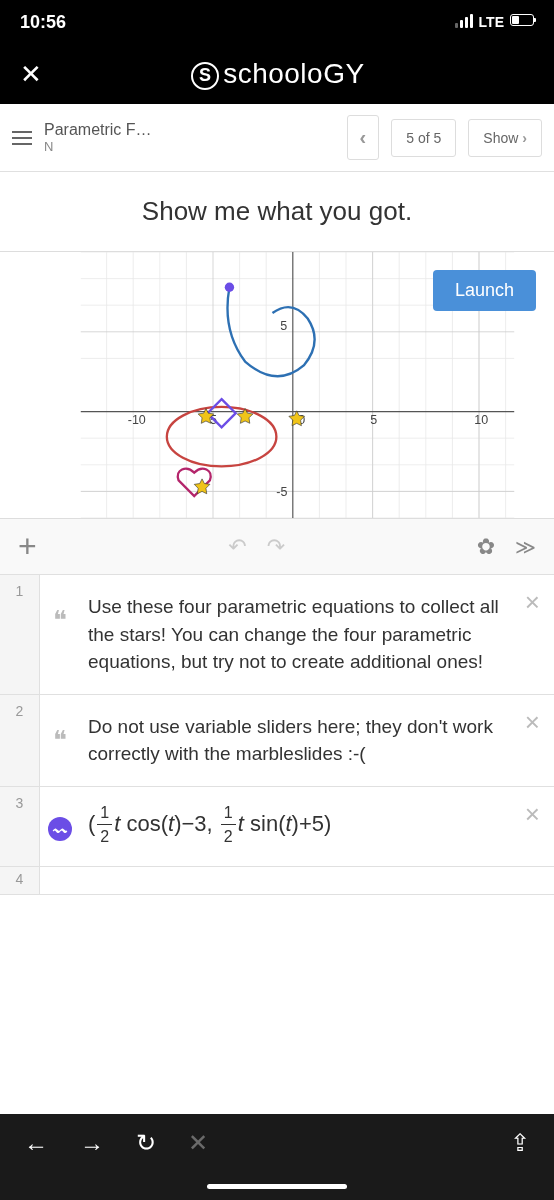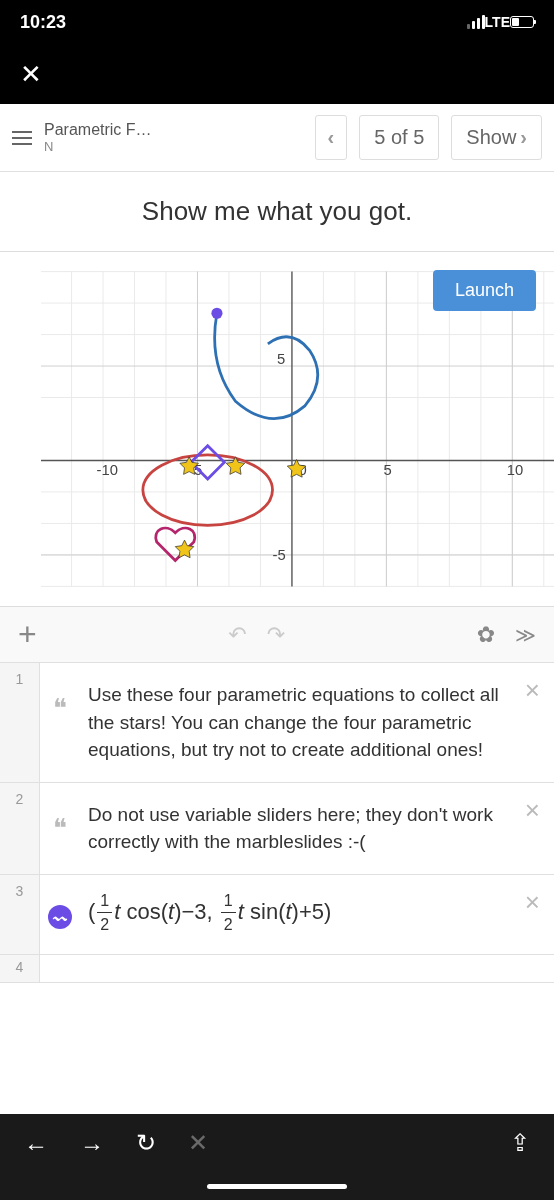--- a/index.html
+++ b/index.html
@@ -313,7 +313,7 @@
 <body>
 
 <div class="status-bar">
-  <span>10:23</span>
+  <span>10:56</span>
   <div class="status-right">
     <div class="signal-bars">
       <span class="bar"></span>

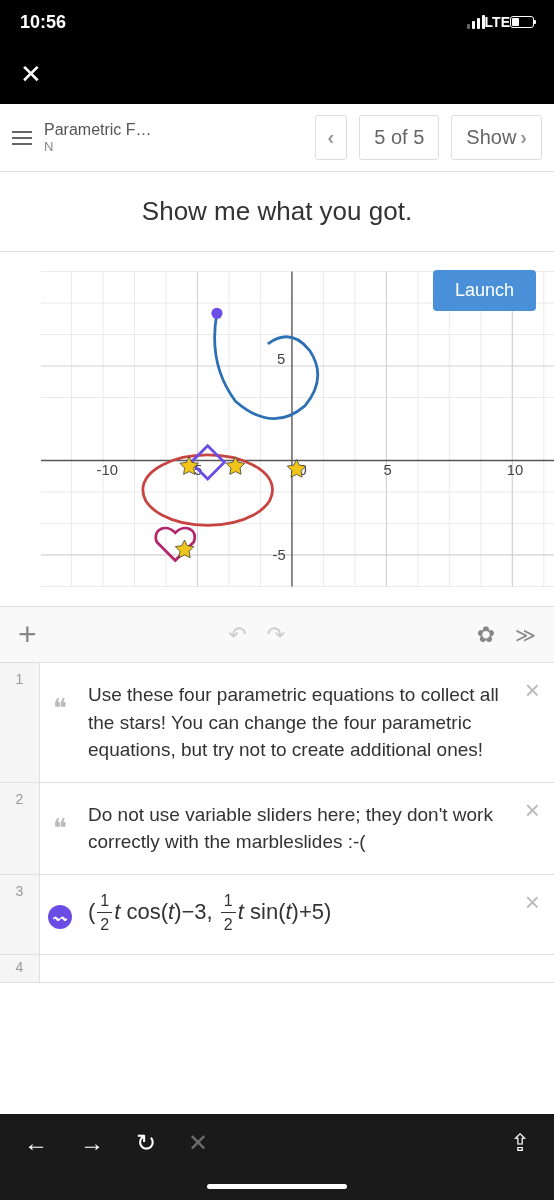--- a/index.html
+++ b/index.html
@@ -29,7 +29,8 @@
     }
     .status-right {
       display: flex;
-      align-items: center;
+      align-items: flex-start;
+      gap: 6px;
       font-size: 14px;
     }
     .signal-bars {

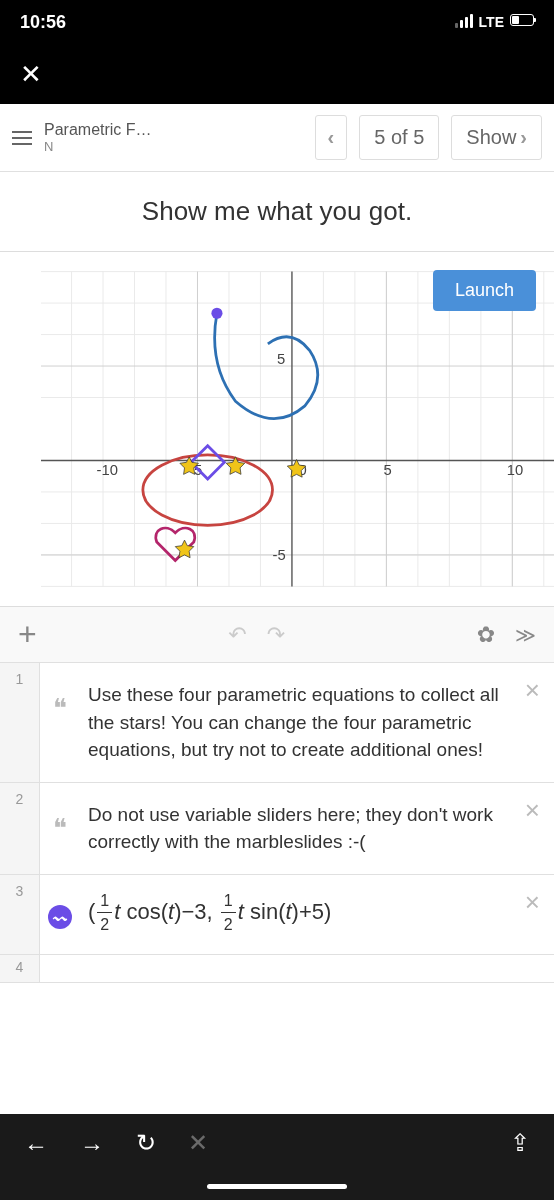--- a/index.html
+++ b/index.html
@@ -331,6 +331,9 @@
 
 <div class="app-header">
   <span class="close-x">✕</span>
+  <div class="logo">
+    <span class="logo-s">S</span><span>schooloGY</span>
+  </div>
 </div>
 
 <div class="nav-bar">

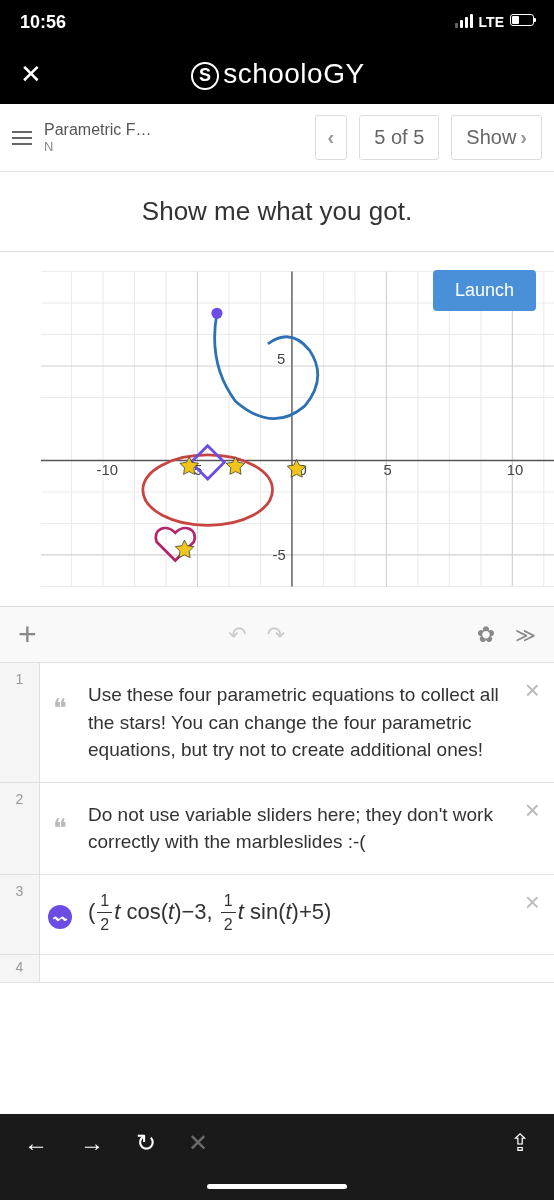--- a/index.html
+++ b/index.html
@@ -141,7 +141,7 @@
       border: 1px solid #ddd;
       background: #fff;
       padding: 10px 14px;
-      font-size: 20px;
+      font-size: 14px;
       color: #666;
       border-radius: 3px;
       display: flex;

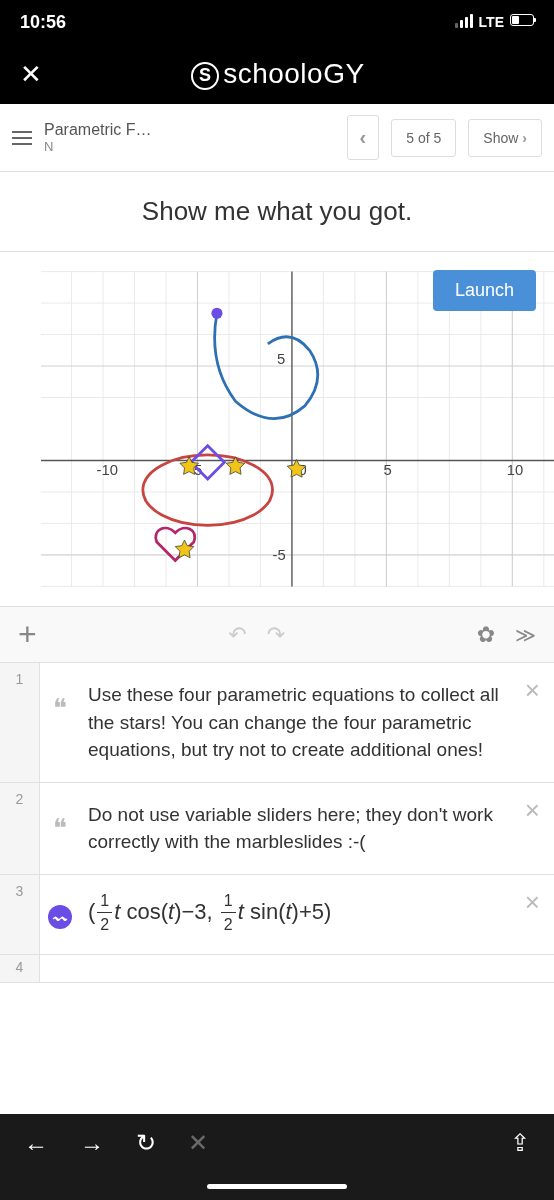--- a/index.html
+++ b/index.html
@@ -158,7 +158,7 @@
       text-align: center;
     }
     .graph-area {
-      height: 356px;
+      height: 268px;
       position: relative;
       border-top: 1px solid #ddd;
       border-bottom: 1px solid #ddd;

